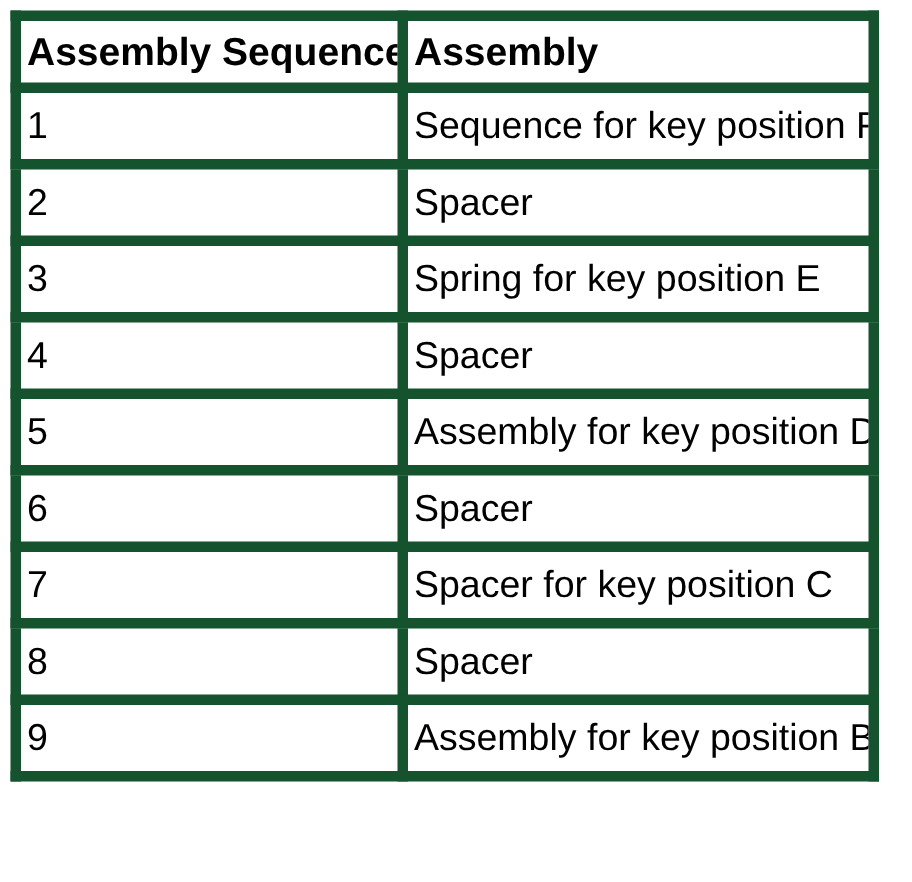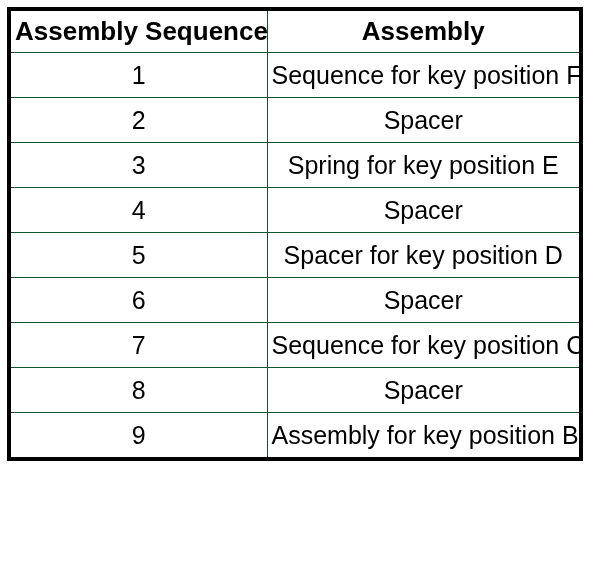--- a/index.html
+++ b/index.html
@@ -25,8 +25,8 @@
   }
   table.assembly-table th,
   table.assembly-table td {
-    border: 1px solid #14532d;
-    text-align: center;
+    border: 7px solid #14532d;
+    text-align: left;
     vertical-align: middle;
     padding: 0 4px;
     overflow: hidden;

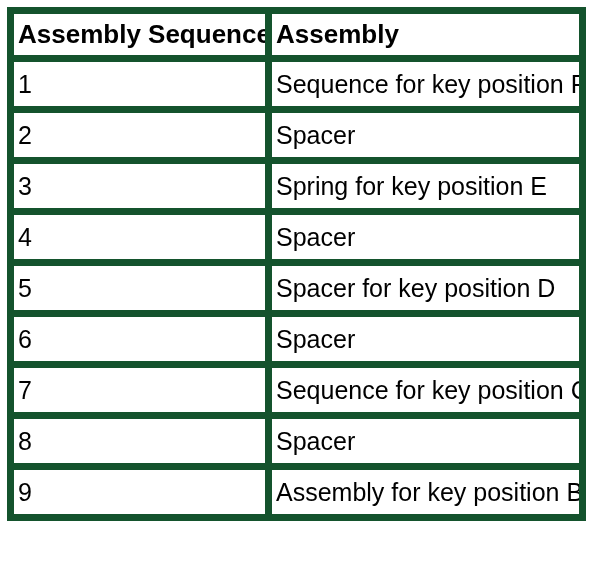--- a/index.html
+++ b/index.html
@@ -78,7 +78,7 @@
     </tr>
     <tr>
       <td>5</td>
-      <td>Spacer for key position D</td>
+      <td>Assembly for key position D</td>
     </tr>
     <tr>
       <td>6</td>

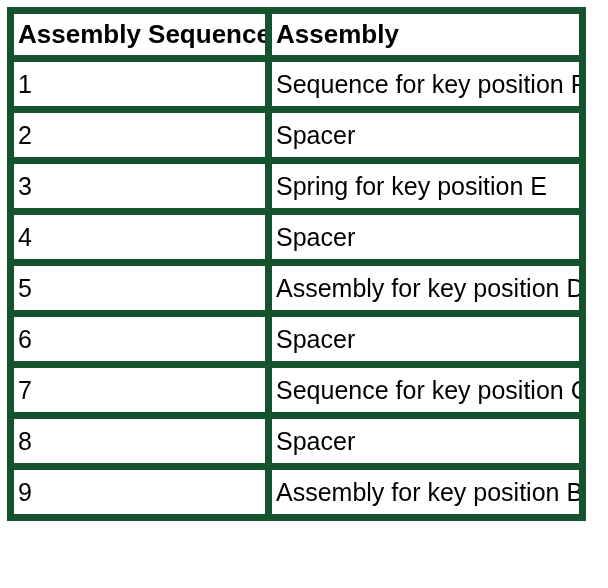--- a/index.html
+++ b/index.html
@@ -86,7 +86,7 @@
     </tr>
     <tr>
       <td>7</td>
-      <td>Sequence for key position C</td>
+      <td>Spacer for key position C</td>
     </tr>
     <tr>
       <td>8</td>

